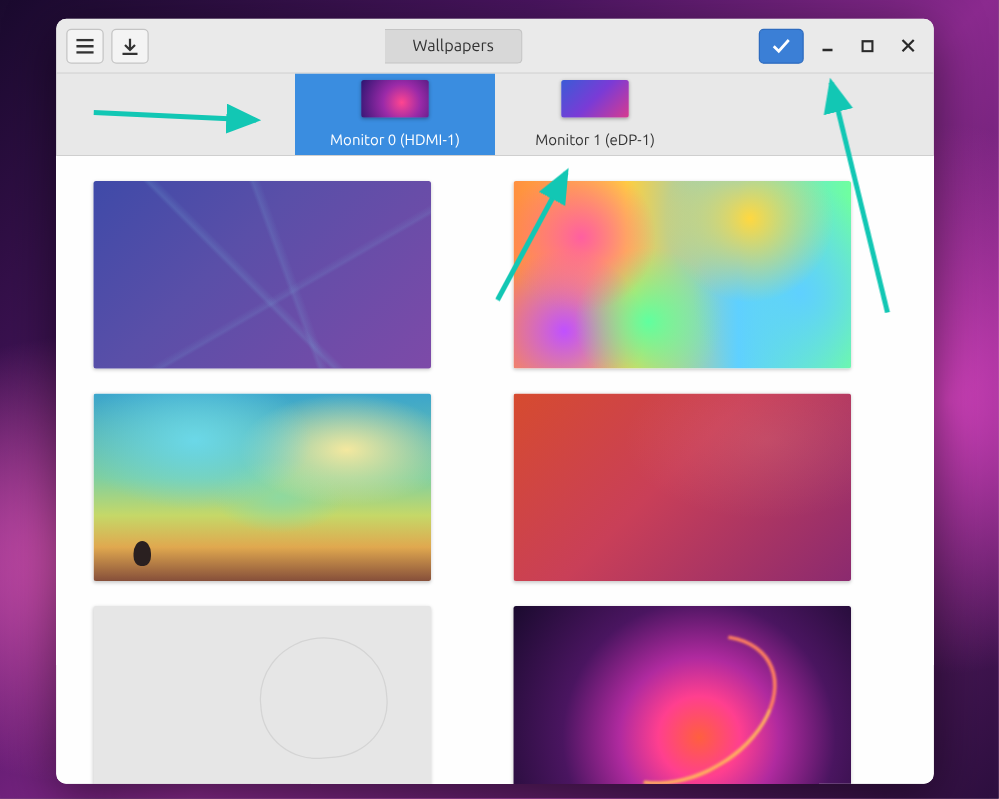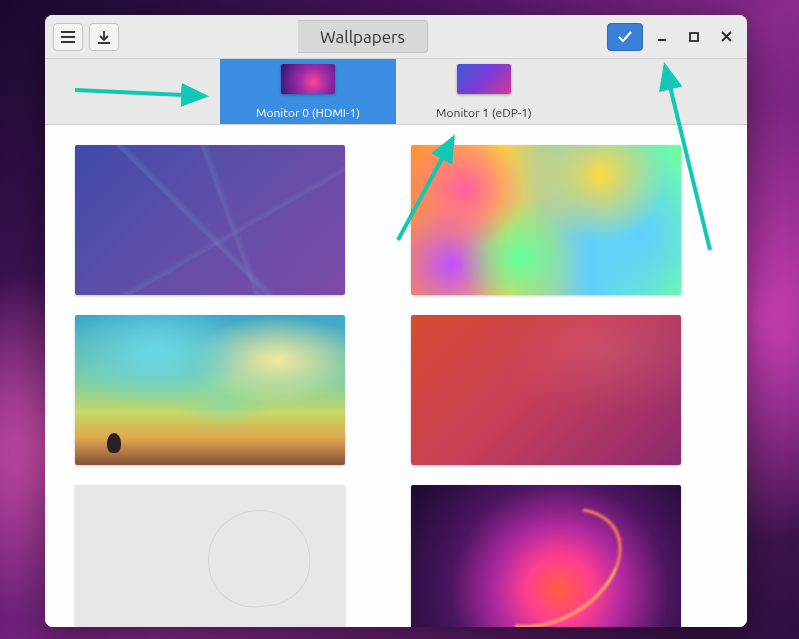--- a/index.html
+++ b/index.html
@@ -63,7 +63,7 @@
     border: 1px solid #c4c4c4;
     background: #f4f4f4;
     cursor: pointer;
-    font-size: 17px;
+    font-size: 13px;
     color: #333;
   }
   .tab:first-child { border-radius: 4px 0 0 4px; }

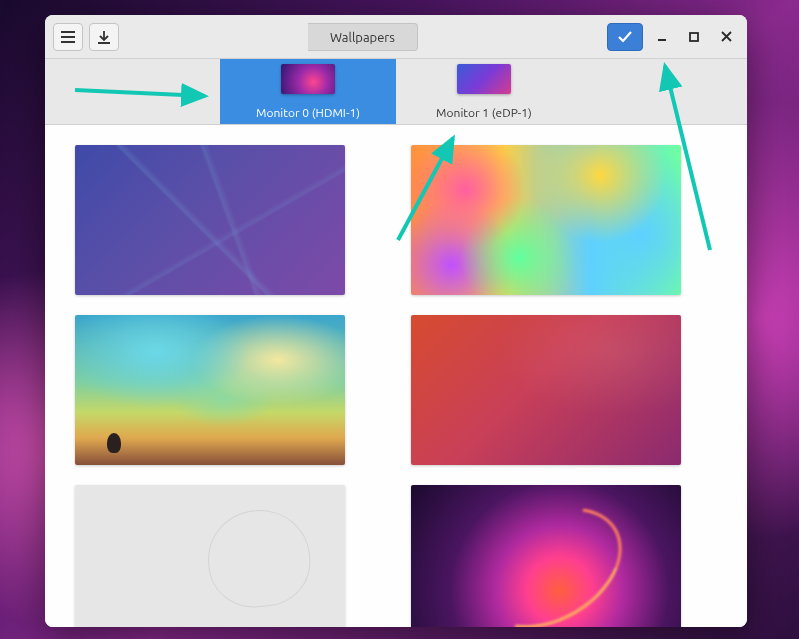--- a/index.html
+++ b/index.html
@@ -102,7 +102,7 @@
     gap: 0;
   }
   .monitor {
-    width: 176px;
+    width: 160px;
     display: flex;
     flex-direction: column;
     align-items: center;

